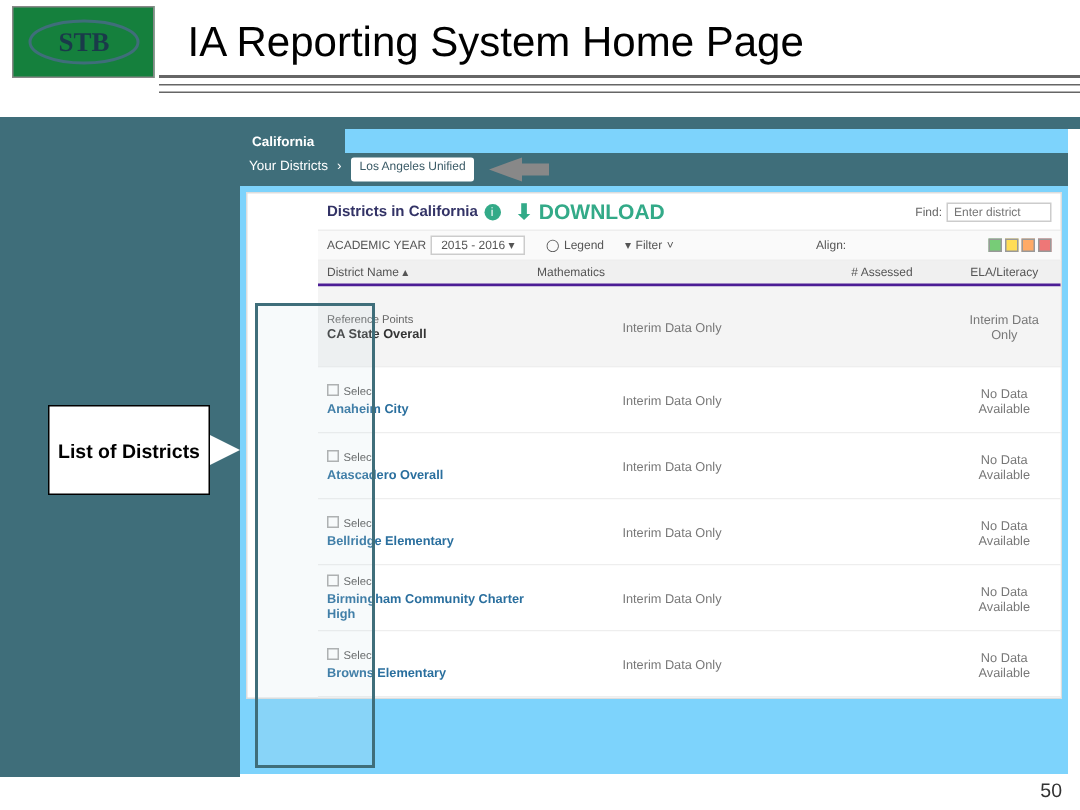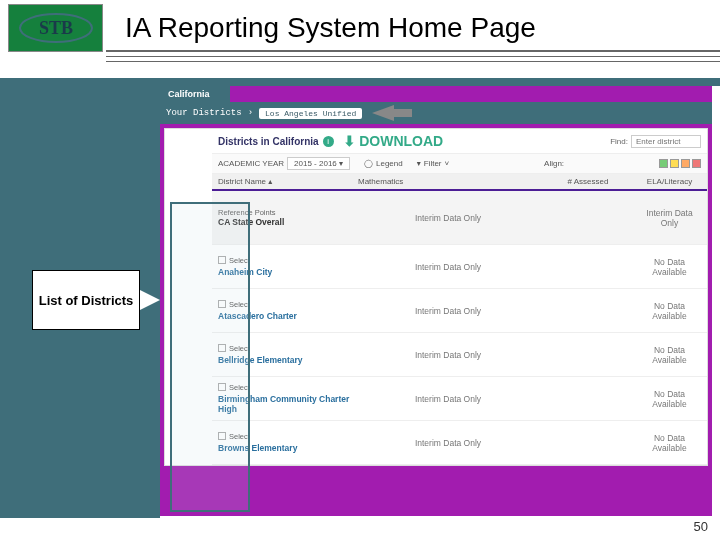--- a/index.html
+++ b/index.html
@@ -16,7 +16,7 @@
   .teal-bar { position: absolute; left: 0; top: 78px; width: 160px; height: 440px; background: #3f6e7a; }
   .teal-hbar { position: absolute; left: 0; top: 78px; width: 720px; height: 8px; background: #3f6e7a; }
 
-  .screenshot { position: absolute; left: 160px; top: 86px; width: 552px; height: 430px; background: #a21caf; font-size: 9px; color: #333; overflow: hidden; }
+  .screenshot { position: absolute; left: 160px; top: 86px; width: 552px; height: 430px; background: #7dd3fc; font-size: 9px; color: #333; overflow: hidden; }
 
   .ca-tab { background: #3f6e7a; color:#fff; padding: 3px 8px; width: 70px; font-size:9px; font-weight:bold; }
   .navbar { background: #3f6e7a; color:#fff; padding: 3px 6px; display:flex; align-items:center; gap:6px; height:22px;font-family:Liberation Mono, monospace; }

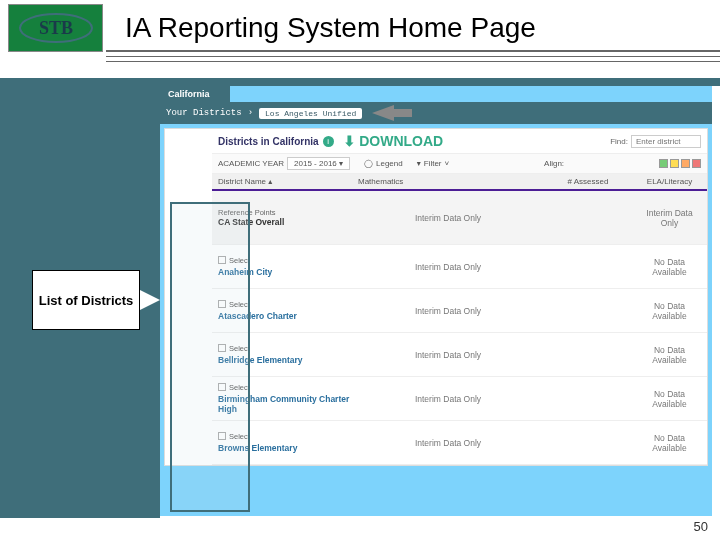--- a/index.html
+++ b/index.html
@@ -19,7 +19,7 @@
   .screenshot { position: absolute; left: 160px; top: 86px; width: 552px; height: 430px; background: #7dd3fc; font-size: 9px; color: #333; overflow: hidden; }
 
   .ca-tab { background: #3f6e7a; color:#fff; padding: 3px 8px; width: 70px; font-size:9px; font-weight:bold; }
-  .navbar { background: #3f6e7a; color:#fff; padding: 3px 6px; display:flex; align-items:center; gap:6px; height:22px;font-family:Liberation Mono, monospace; }
+  .navbar { background: #3f6e7a; color:#fff; padding: 3px 6px; display:flex; gap:6px; height:22px; }
   .nav-label { font-size:9px; }
   .nav-chip { background:#fff; color:#3a5a66; padding:1px 6px; border-radius:2px; font-size:8px; }
   .big-arrow-left { width:0; height:0; border-top:8px solid transparent; border-bottom:8px solid transparent; border-right:22px solid #888; margin-left:4px; position:relative; }

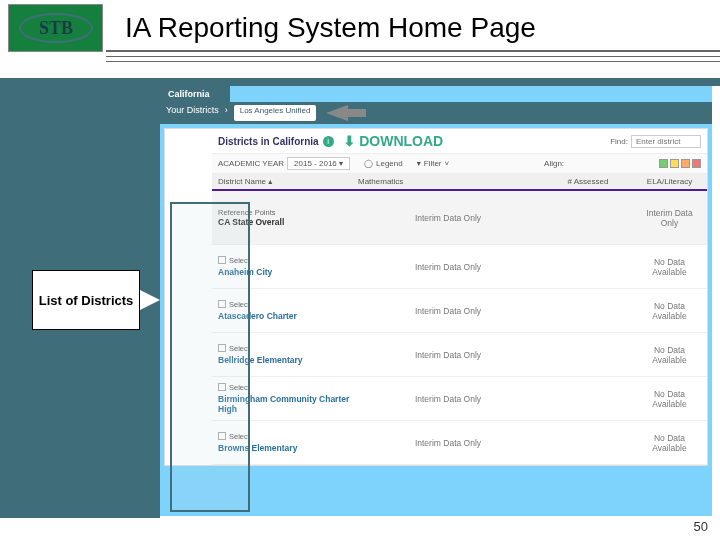--- a/index.html
+++ b/index.html
@@ -150,7 +150,7 @@
             <span class="chk"></span>
             <span>Select</span>
           </div>
-        <div class="name">Atascadero Charter</div>
+        <div class="name">Atascadero Overall</div>
       </div>
       <div class="cell2">Interim Data Only</div>
       <div class="cell3"></div>

